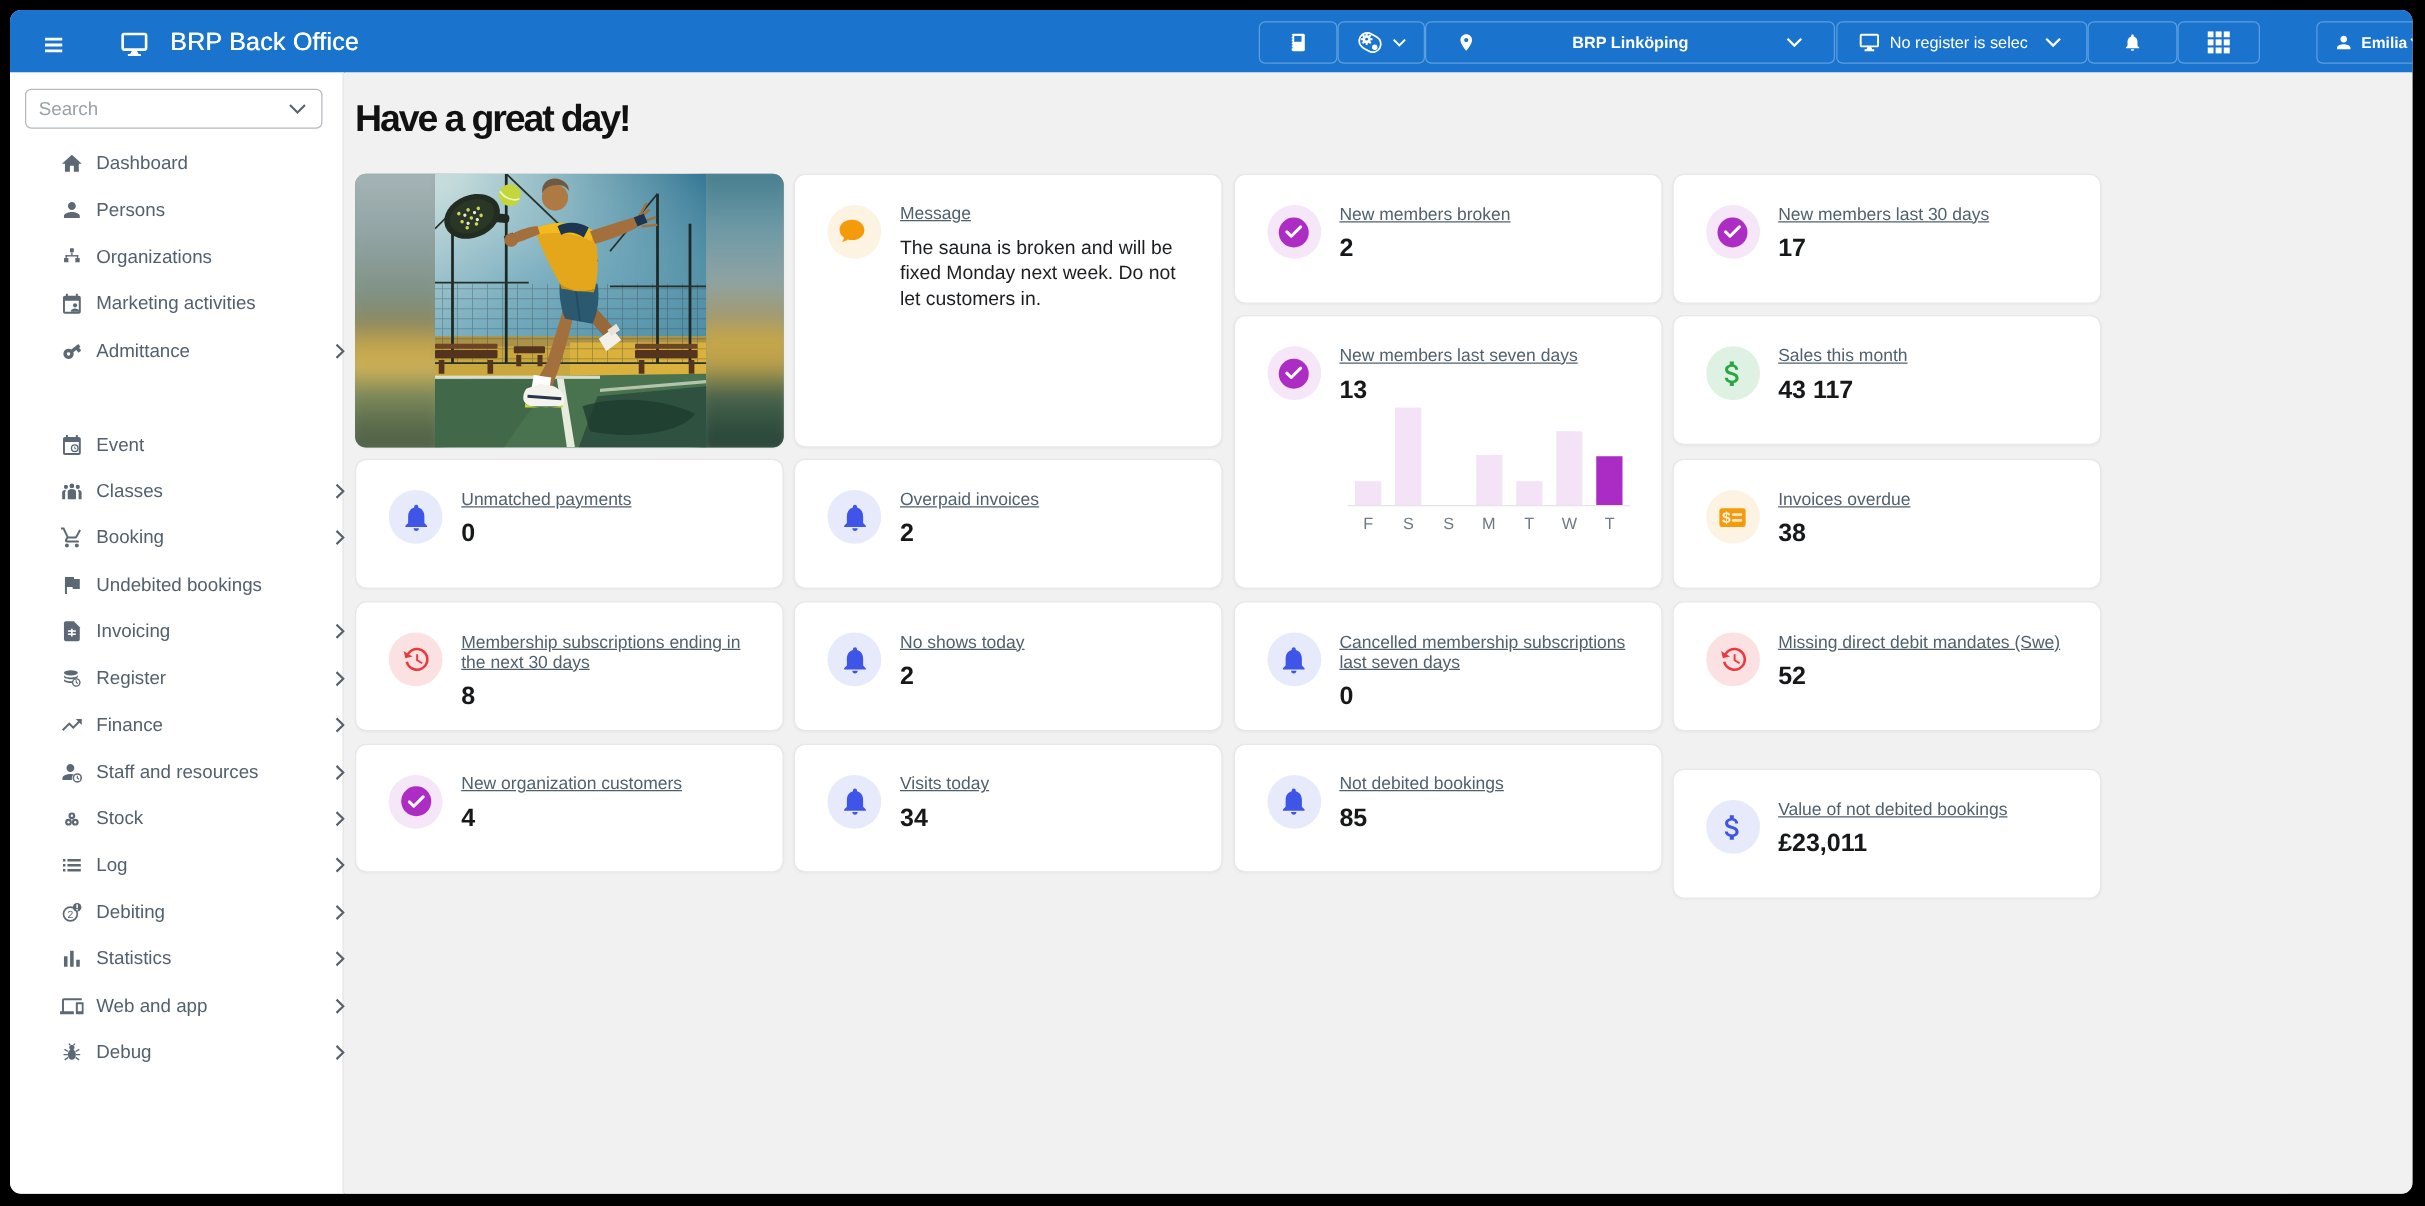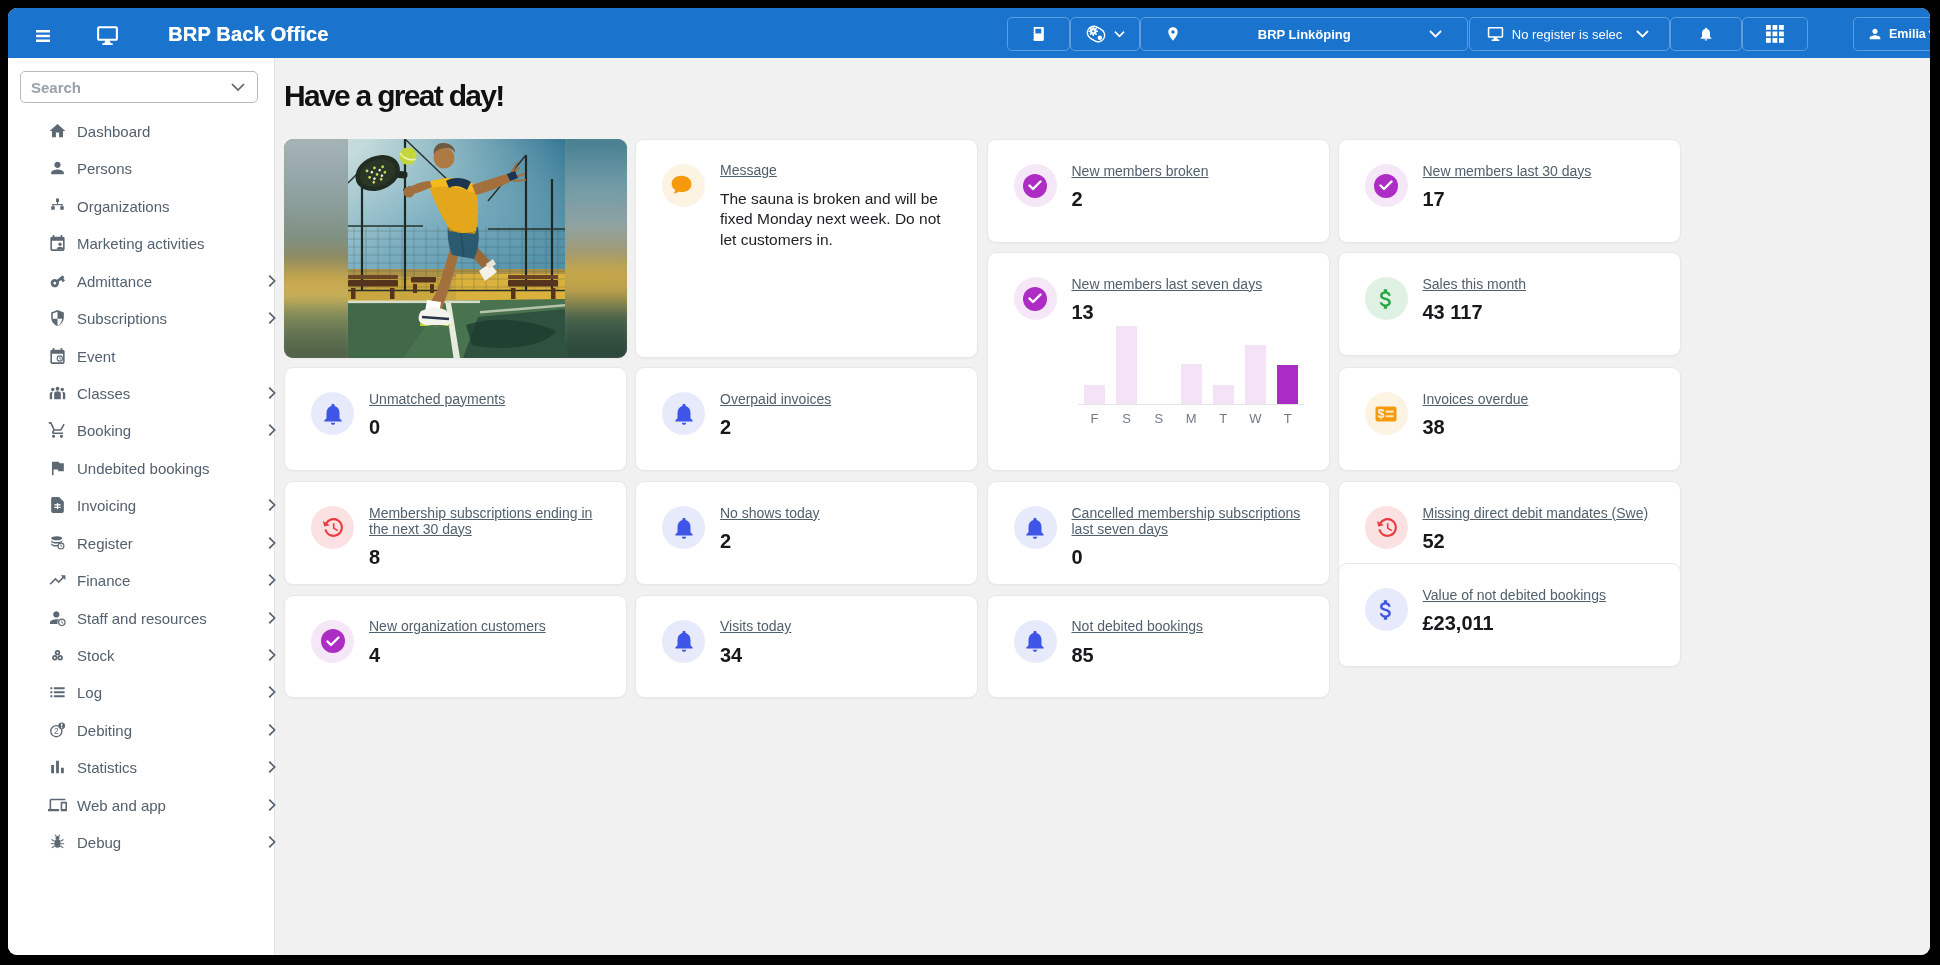--- a/index.html
+++ b/index.html
@@ -7,7 +7,7 @@
 #sidebar { position:absolute; left:0; top:50px; width:267px; bottom:0; background:#fff; border-right:1px solid #e2e2e2; }
 #content { position:absolute; left:268px; top:50px; right:0; bottom:0; background:#f1f1f2; }
 .seg { position:absolute; top:9px; height:34px; border:1px solid #5d9ede; border-radius:5px;text-align:center; }
-.titletext { position:absolute; left:128px; top:14.5px; color:#fff; font-size:20px; font-weight:700; letter-spacing:0.2px; text-shadow:0.4px 0 0 rgba(255,255,255,0.85);margin-left:32px; }
+.titletext { position:absolute; left:128px; top:14.5px; color:#fff; font-size:20px; font-weight:400; letter-spacing:0.2px; text-shadow:0.4px 0 0 rgba(255,255,255,0.85); }
 #searchbox { position:absolute; left:12px; top:13px; width:238px; height:32px; border:1px solid #b4bac0; border-radius:5px; background:#fff; }
 #searchbox span { position:absolute; left:10px; top:7px; font-size:15px; color:#9aa1a8;font-weight:bold; }
 .mitem { position:absolute; left:15px; width:267px; height:37px; }

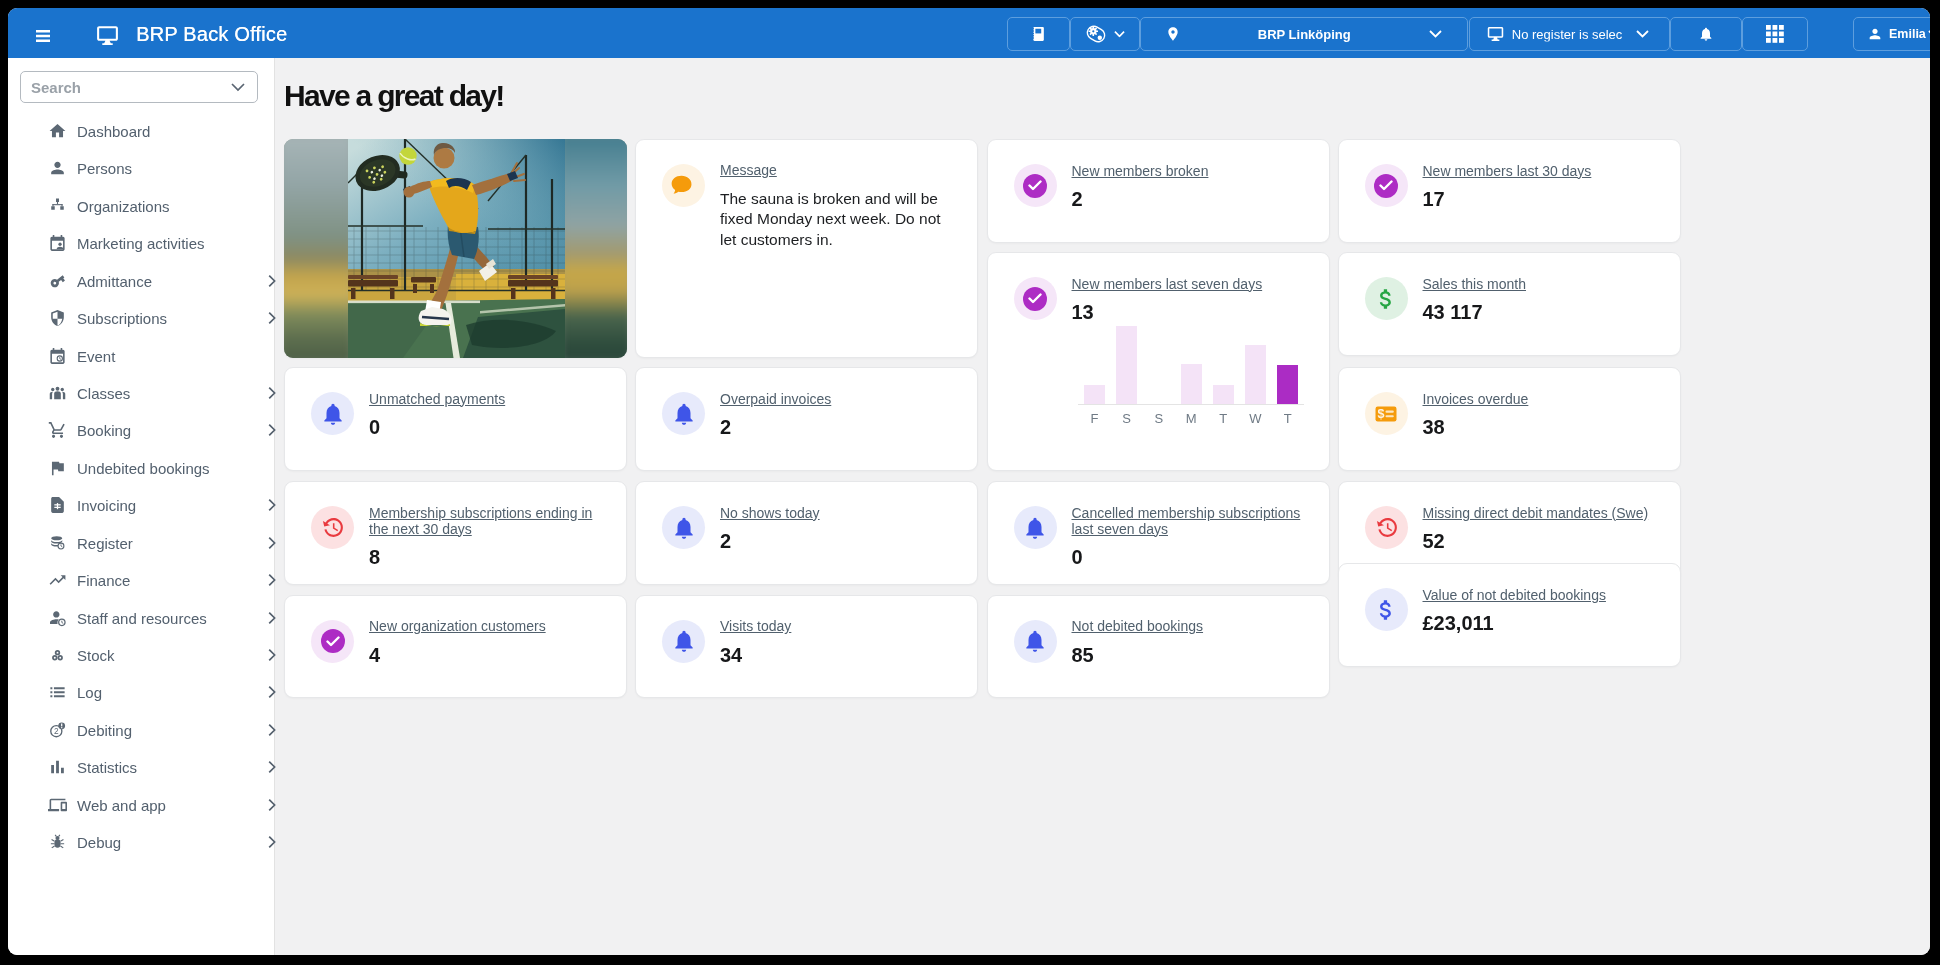--- a/index.html
+++ b/index.html
@@ -9,7 +9,7 @@
 .seg { position:absolute; top:9px; height:34px; border:1px solid #5d9ede; border-radius:5px;text-align:center; }
 .titletext { position:absolute; left:128px; top:14.5px; color:#fff; font-size:20px; font-weight:400; letter-spacing:0.2px; text-shadow:0.4px 0 0 rgba(255,255,255,0.85); }
 #searchbox { position:absolute; left:12px; top:13px; width:238px; height:32px; border:1px solid #b4bac0; border-radius:5px; background:#fff; }
-#searchbox span { position:absolute; left:10px; top:7px; font-size:15px; color:#9aa1a8;font-weight:bold; }
+#searchbox span { position:absolute; left:10px; top:7px; font-size:15px; color:#9aa1a8; }
 .mitem { position:absolute; left:15px; width:267px; height:37px; }
 .mitem .mic { position:absolute; left:25px; top:50%; transform:translateY(-50%); }
 .mitem .mtxt { position:absolute; left:54px; top:50%; transform:translateY(-50%); font-size:15px; color:#53606e; white-space:nowrap; }

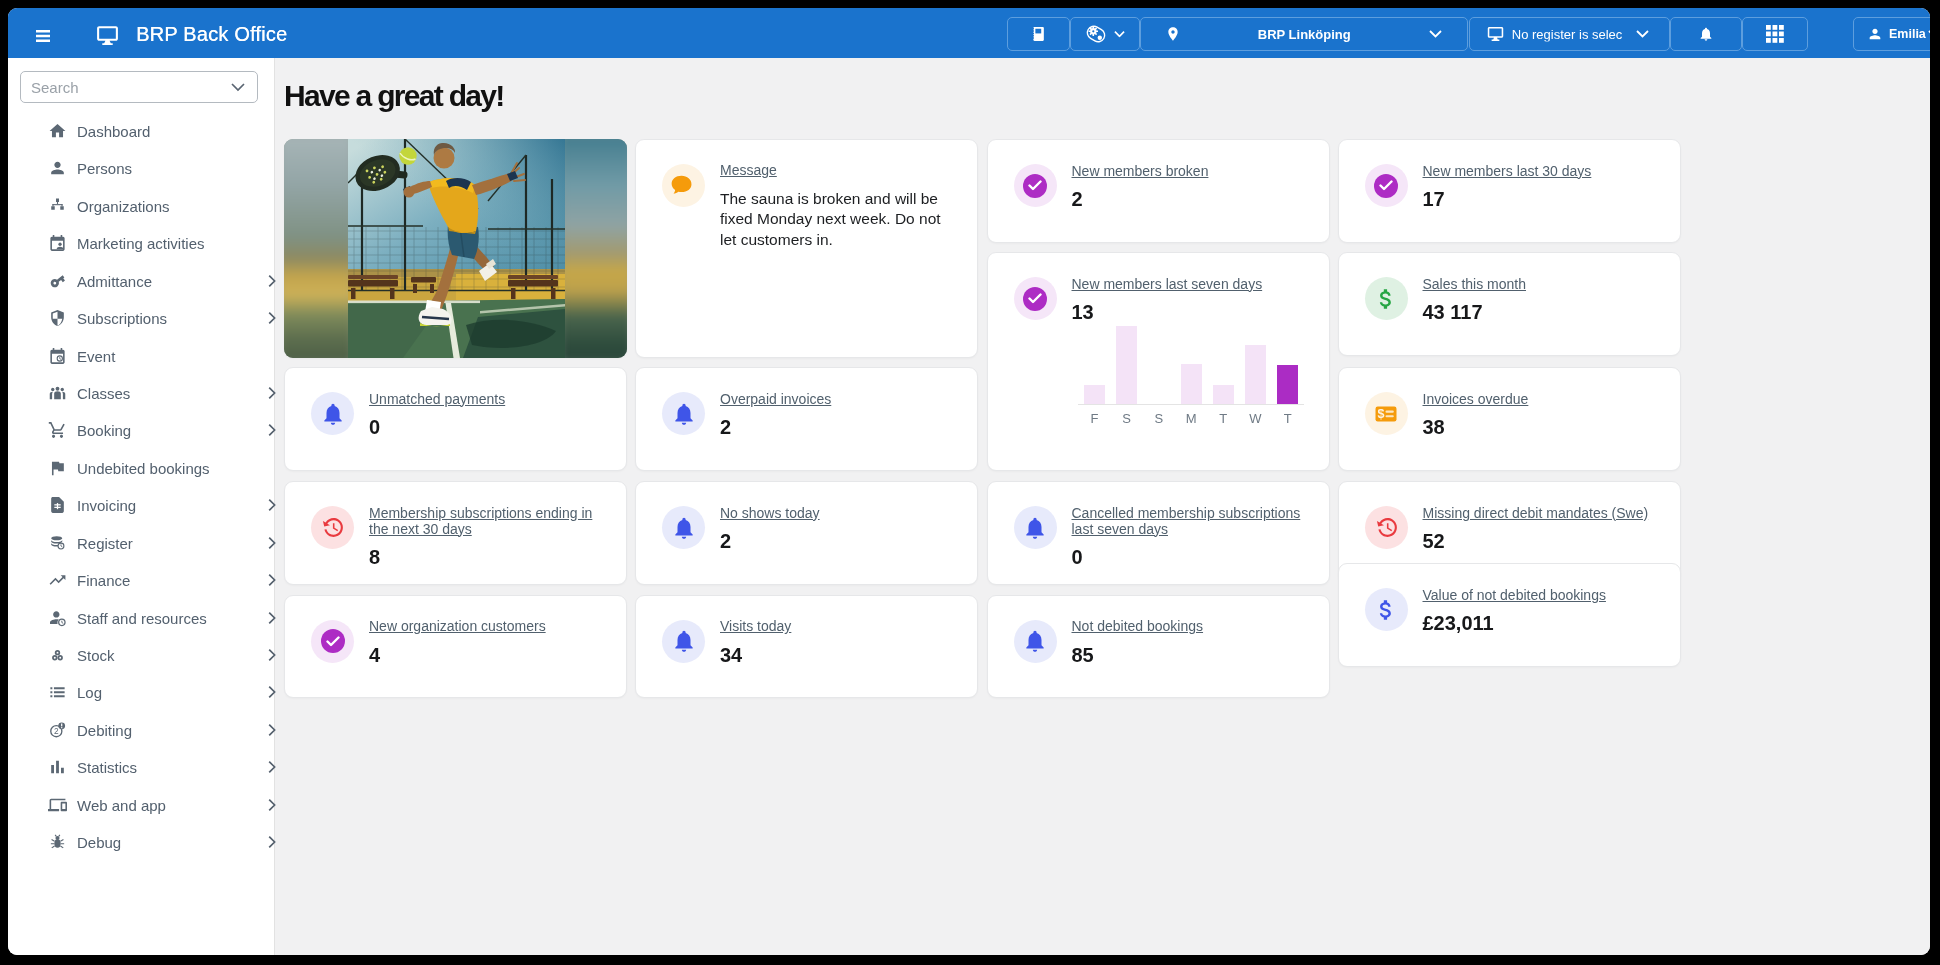--- a/index.html
+++ b/index.html
@@ -159,15 +159,6 @@
           <path d="M1.2 1.2 6.6 6.5 1.2 11.8" fill="none" stroke="#55616e" stroke-width="1.7"></path>
         </svg>
       </div>
-<div class="mitem" style="top:241.6px">
-        <svg class="mic" width="19" height="19" viewBox="0 0 24 24" fill="#5c6874">
-          <path d="M12 2L4 5v6.09c0 4.97 3.4 9.59 8 10.91 4.6-1.32 8-5.94 8-10.91V5l-8-3zm0 10.99h6c-.53 4.12-3.28 7.79-6 8.94V13H6V6.3l6-2.25v8.94z"></path>
-        </svg>
-        <span class="mtxt">Subscriptions</span>
-        <svg class="mchev" width="8" height="13" viewBox="0 0 8 13">
-          <path d="M1.2 1.2 6.6 6.5 1.2 11.8" fill="none" stroke="#55616e" stroke-width="1.7"></path>
-        </svg>
-      </div>
 <div class="mitem" style="top:279.0px">
         <svg class="mic" width="19" height="19" viewBox="0 0 24 24" fill="#5c6874">
           <path d="M19 4h-1V2h-2v2H8V2H6v2H5c-1.1 0-2 .9-2 2v14c0 1.1.9 2 2 2h14c1.1 0 2-.9 2-2V6c0-1.1-.9-2-2-2zm0 16H5V9h14v11z"></path>

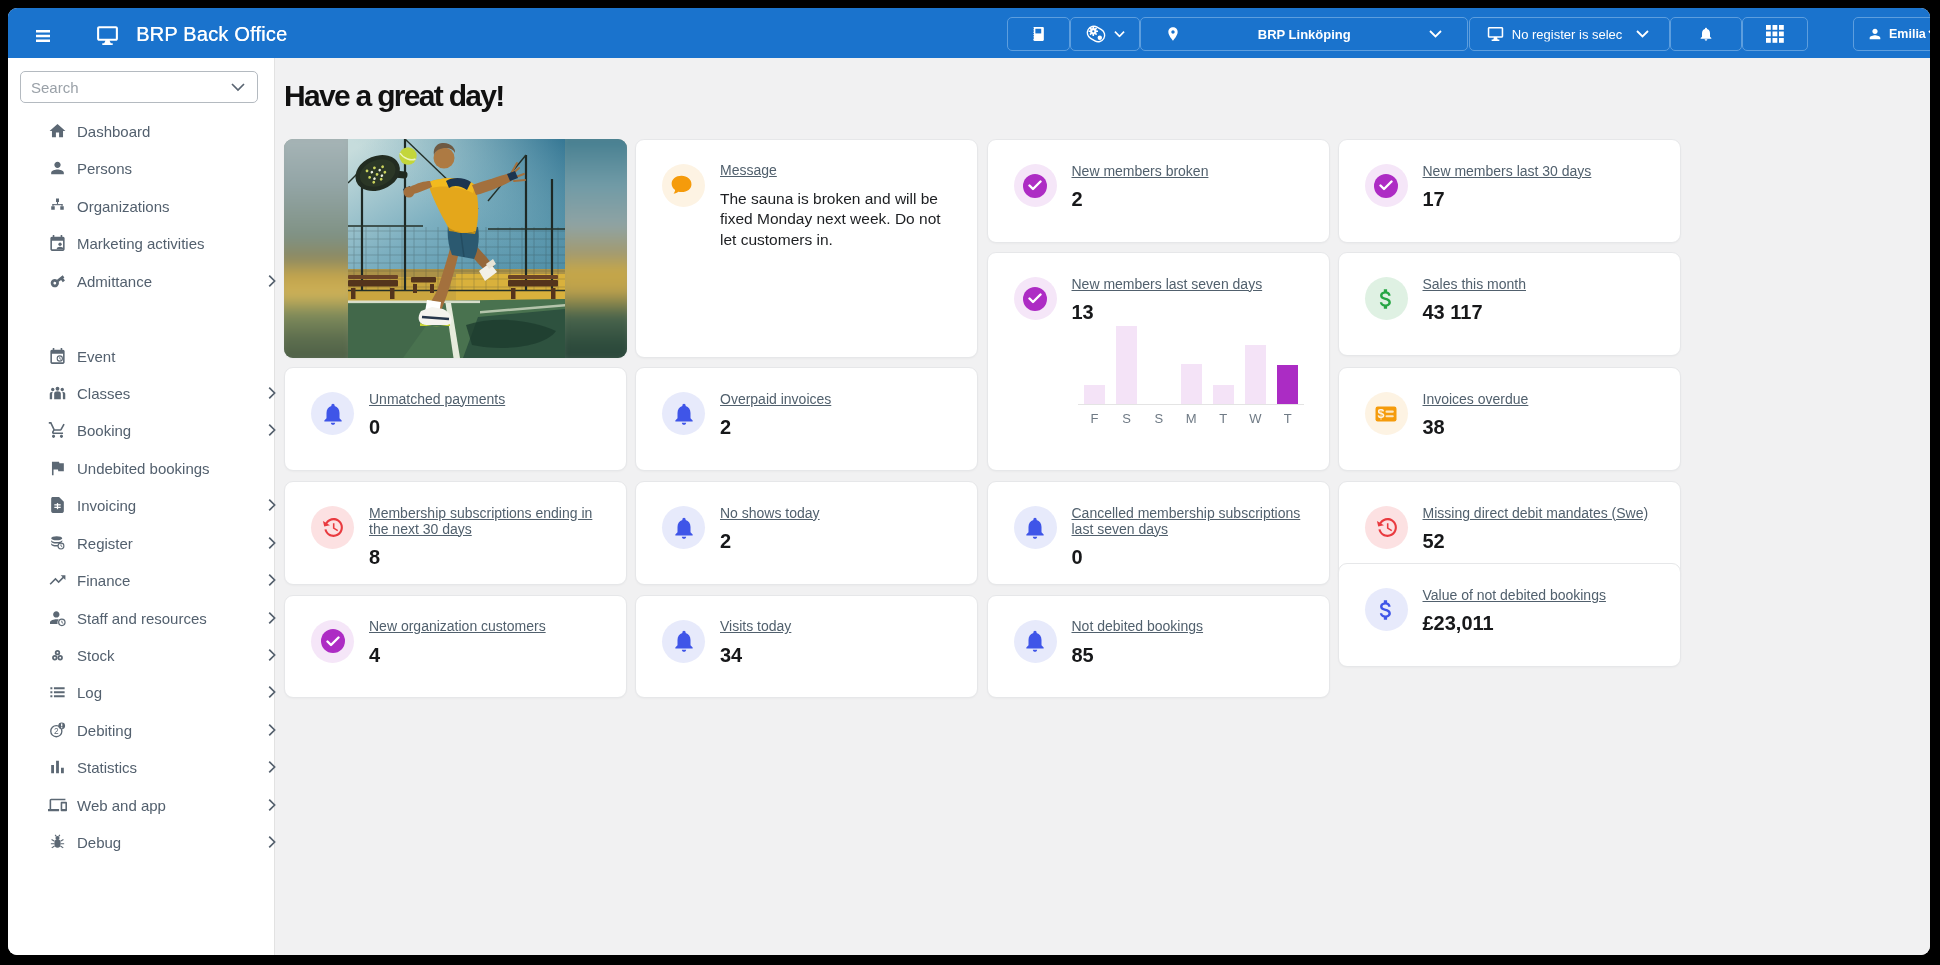--- a/index.html
+++ b/index.html
@@ -440,7 +440,7 @@
       <div class="ctitle">Not debited bookings</div>
       <div class="cval v1">85</div>
     </div>
-<div class="card" style="left:1329.5px;top:555px;width:343px;height:103.5px">
+<div class="card" style="left:1329.5px;top:607px;width:343px;height:103.5px">
       <div class="cico" style="background:#e7eafb">
         <svg width="26" height="26" viewBox="0 0 24 24" fill="#3f55e8">
           <path d="M11.8 10.9c-2.27-.59-3-1.2-3-2.15 0-1.09 1.01-1.85 2.7-1.85 1.78 0 2.44.85 2.5 2.1h2.21c-.07-1.72-1.12-3.3-3.21-3.81V3h-3v2.16c-1.94.42-3.5 1.68-3.5 3.61 0 2.31 1.91 3.46 4.7 4.13 2.5.6 3 1.48 3 2.41 0 .69-.49 1.79-2.7 1.79-2.06 0-2.87-.92-2.98-2.1h-2.2c.12 2.19 1.76 3.42 3.68 3.83V21h3v-2.15c1.95-.37 3.5-1.5 3.5-3.55 0-2.84-2.43-3.81-4.7-4.4z"></path>

